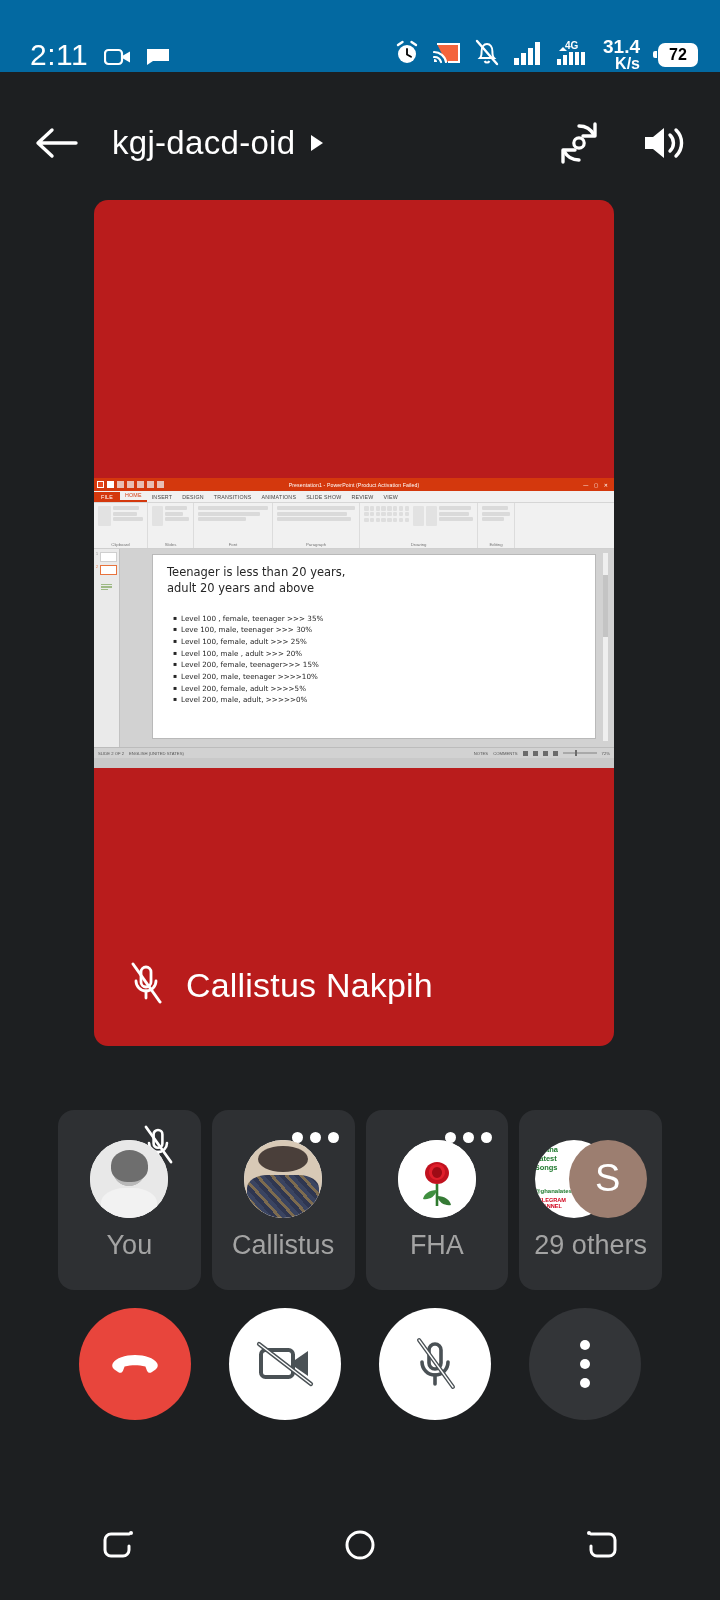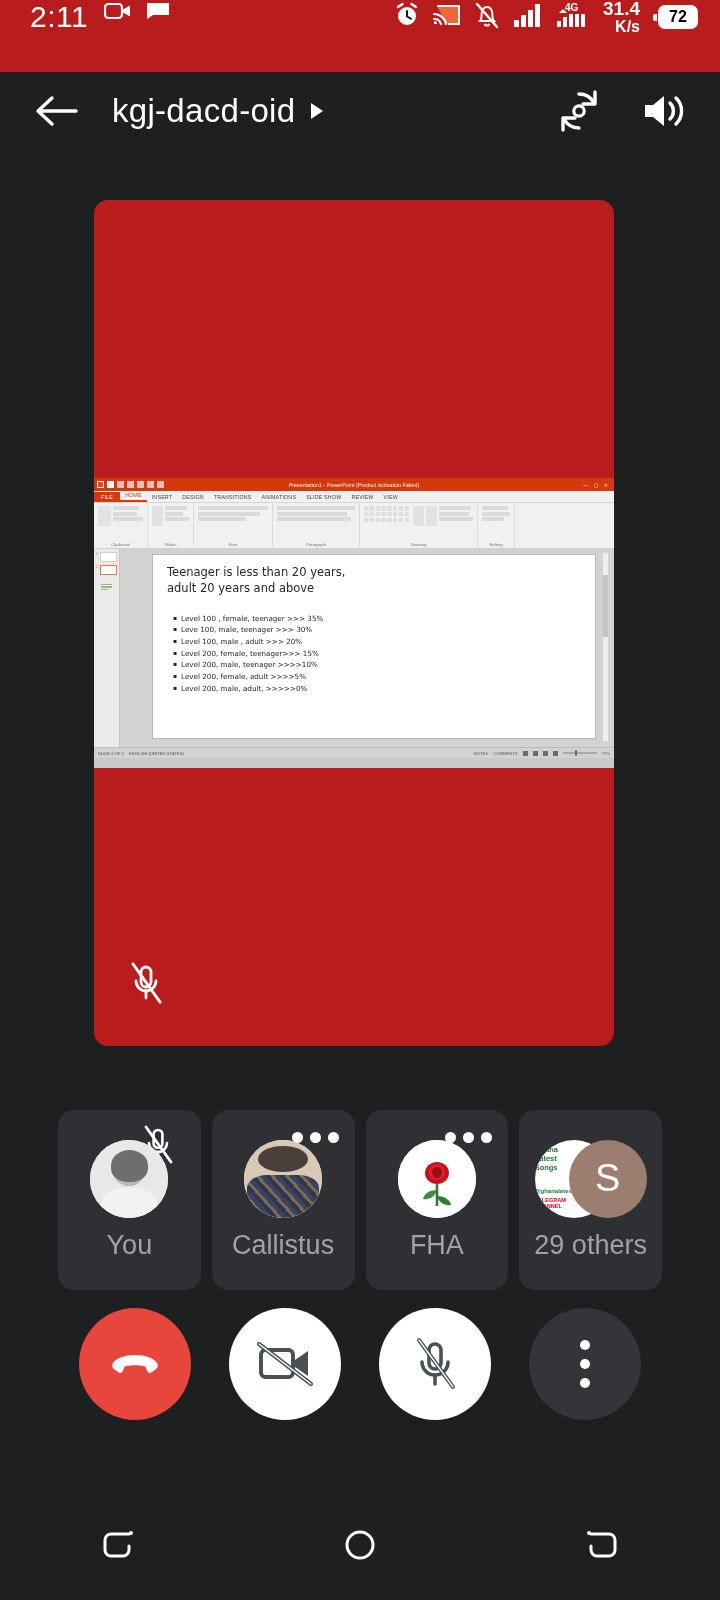--- a/index.html
+++ b/index.html
@@ -14,7 +14,7 @@
   
   .statusbar {
     position: absolute; top: 0; left: 0; width: 720px; height: 72px;
-    background: #b91c1c; display: flex; align-items: flex-start;
+    background: #0369a1; display: flex; align-items: flex-end;
     padding: 0 22px 0 30px;
   }
   .sb-time { color: #fff; font-size: 30px; font-weight: 500; letter-spacing: .5px; }

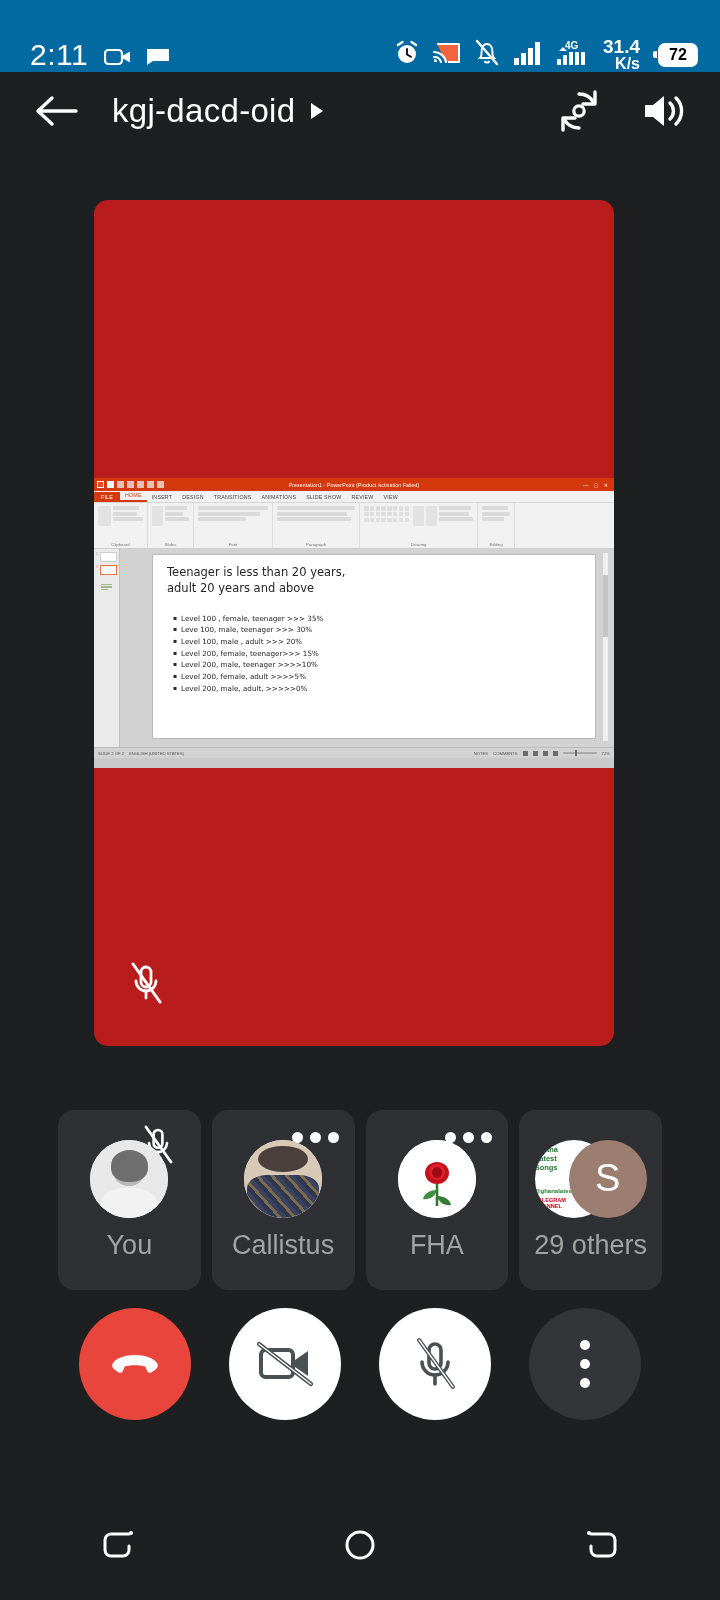--- a/index.html
+++ b/index.html
@@ -37,7 +37,7 @@
 
   
   .appbar {
-    position: absolute; top: 56px; left: 0; width: 720px; height: 110px;
+    position: absolute; top: 88px; left: 0; width: 720px; height: 110px;
     display: flex; align-items: center; padding: 12px 28px;
   }
   .back-btn { width: 56px; height: 56px; display:flex; align-items:center; justify-content:center; }

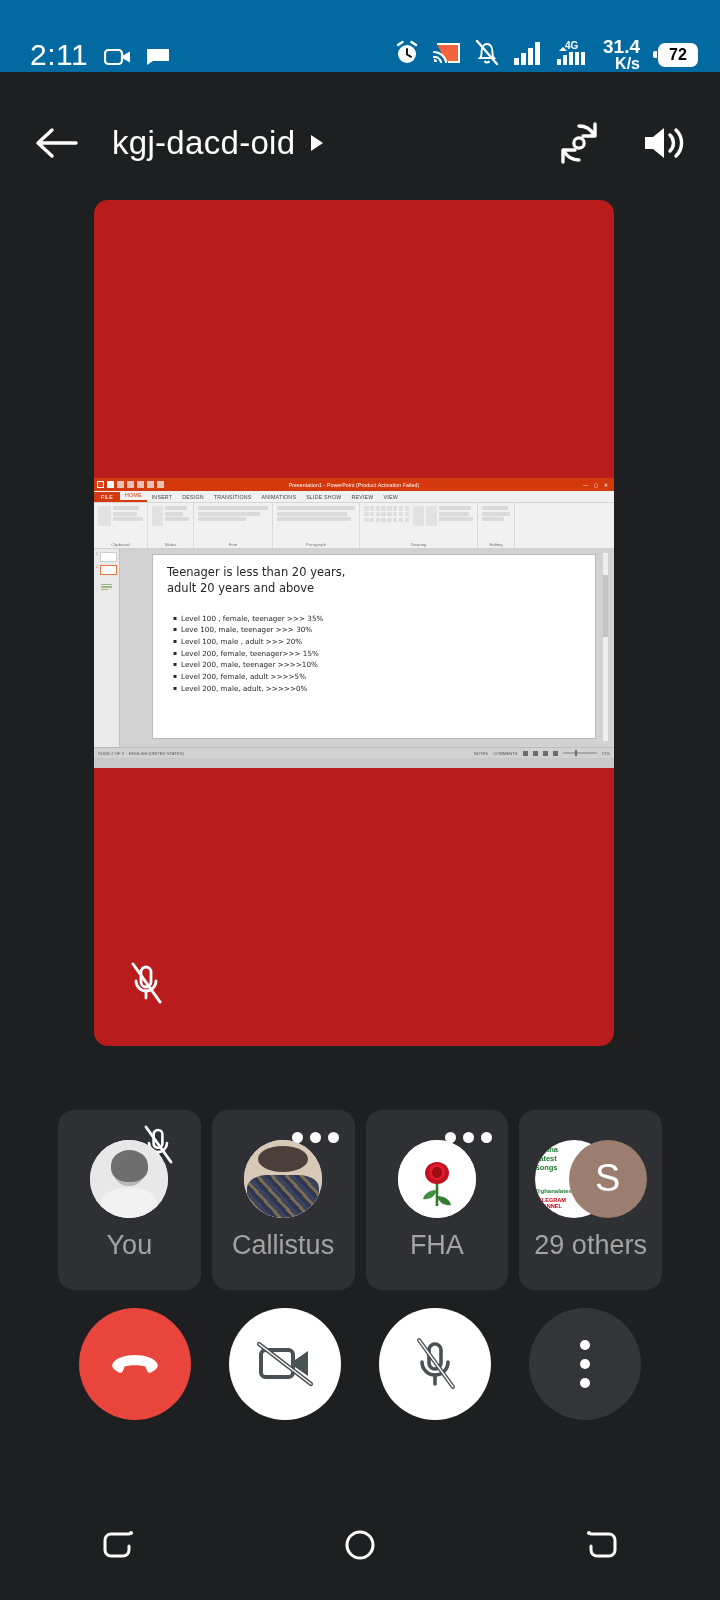--- a/index.html
+++ b/index.html
@@ -461,6 +461,7 @@
         <ul class="slide-bullets">
           <li>Level 100 , female, teenager &gt;&gt;&gt; 35%</li>
           <li>Leve 100, male, teenager &gt;&gt;&gt; 30%</li>
+          <li>Level 100, female, adult &gt;&gt;&gt; 25%</li>
           <li>Level 100, male , adult &gt;&gt;&gt; 20%</li>
           <li>Level 200, female, teenager&gt;&gt;&gt; 15%</li>
           <li>Level 200, male, teenager &gt;&gt;&gt;&gt;10%</li>

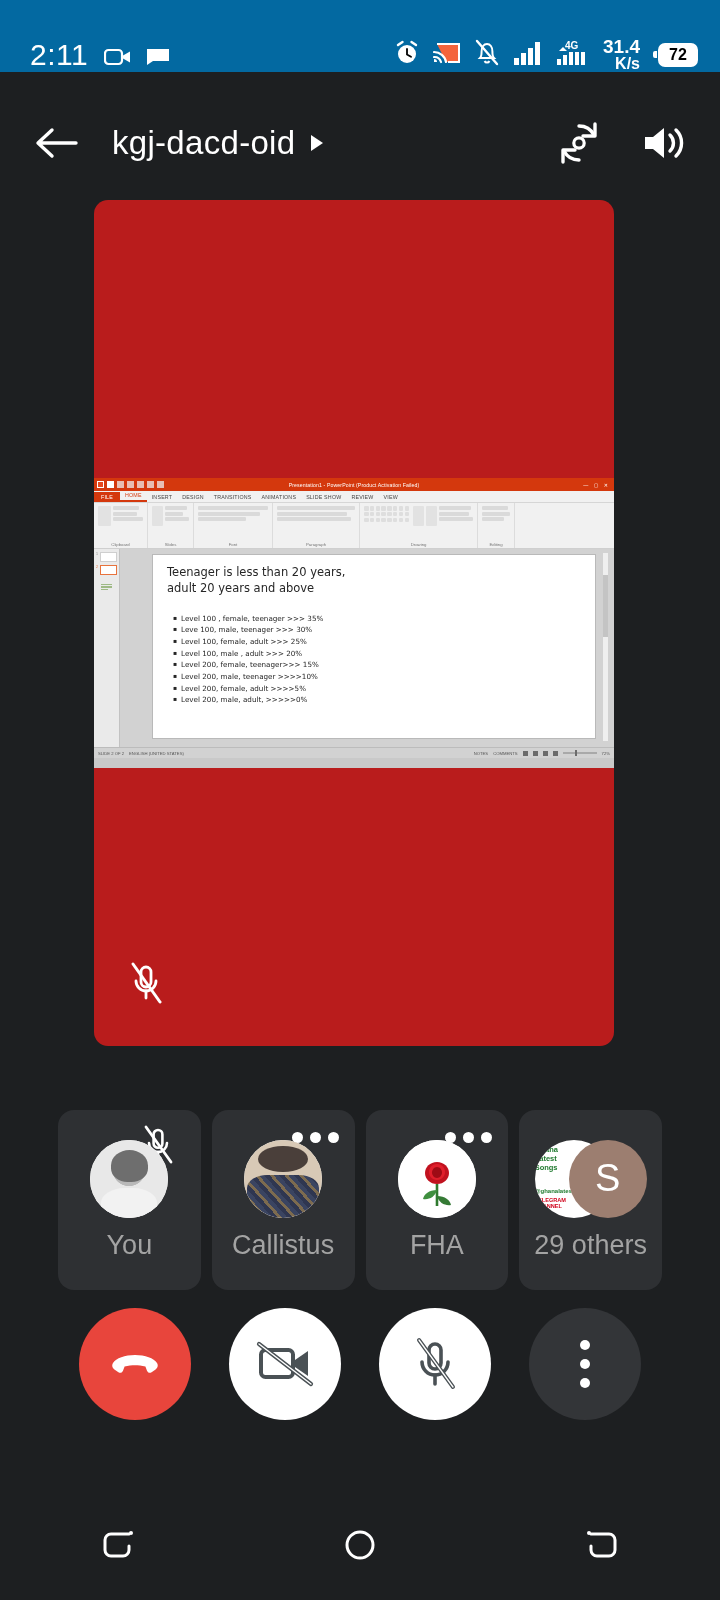--- a/index.html
+++ b/index.html
@@ -504,6 +504,7 @@
         <path d="M5 4 L32 42" stroke="#fff" stroke-width="3" stroke-linecap="round"></path>
       </svg>
     </span>
+    <span class="nm">Callistus Nakpih</span>
   </div>
 </div>
 

